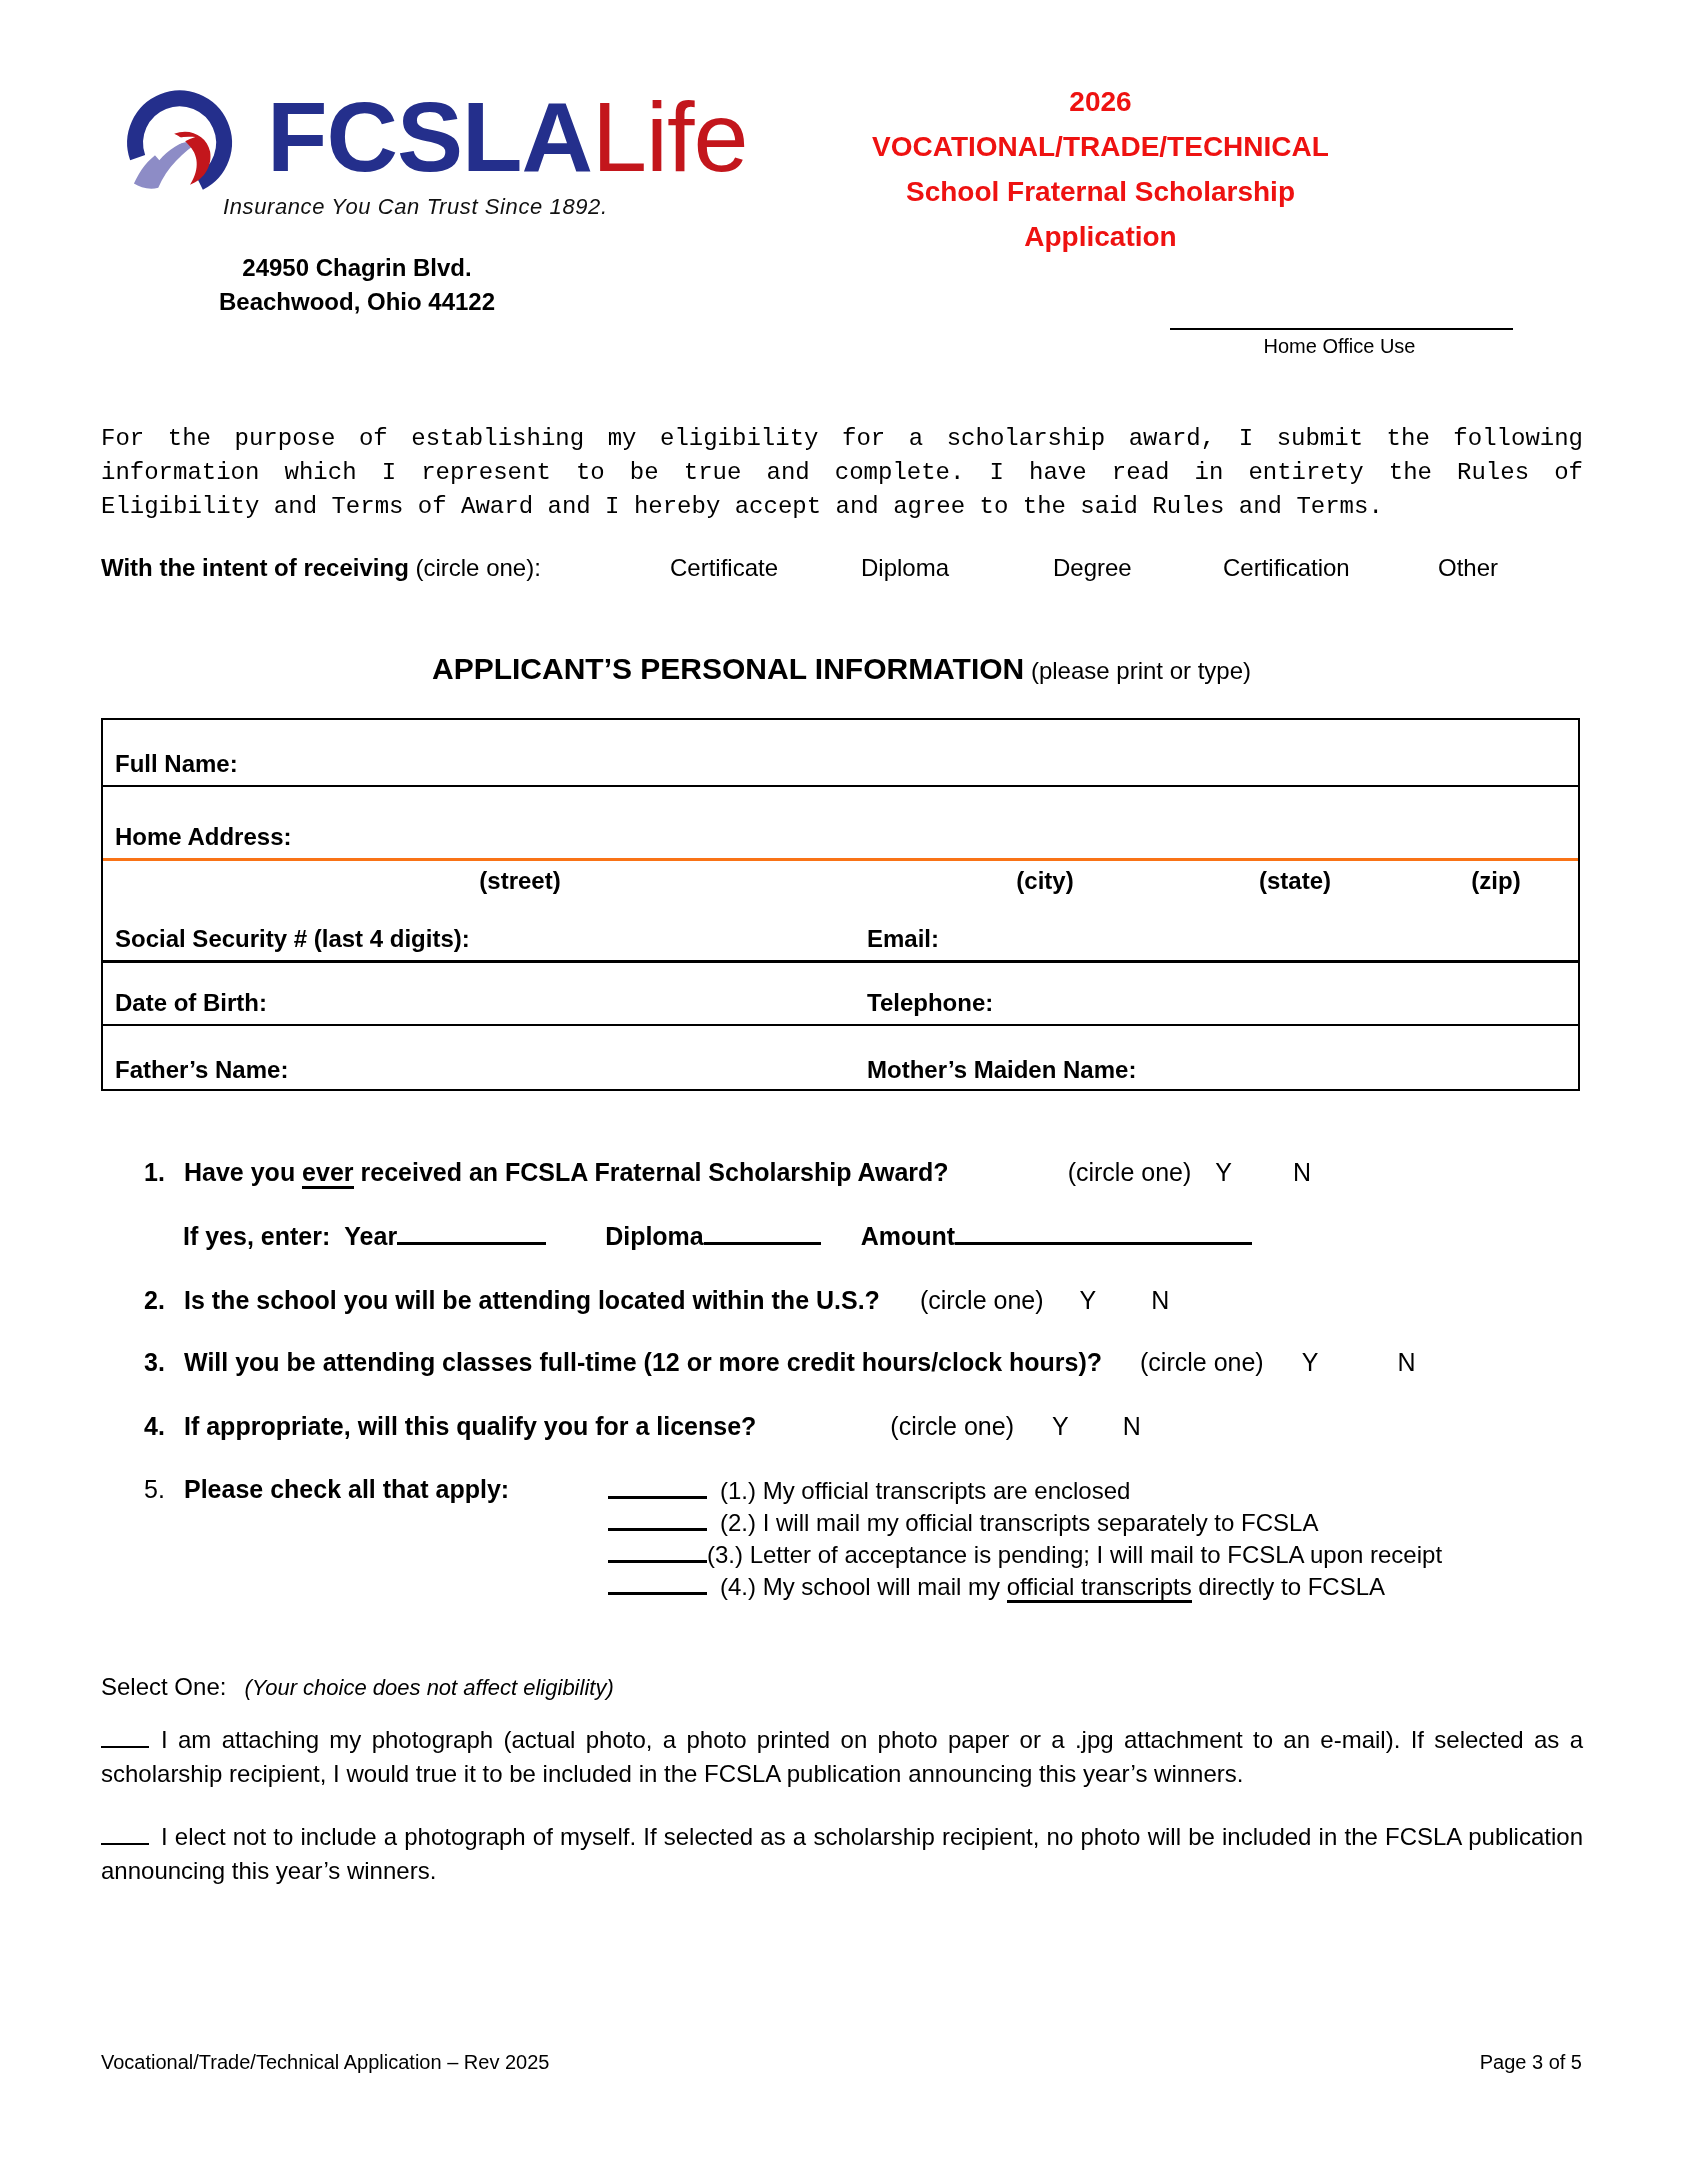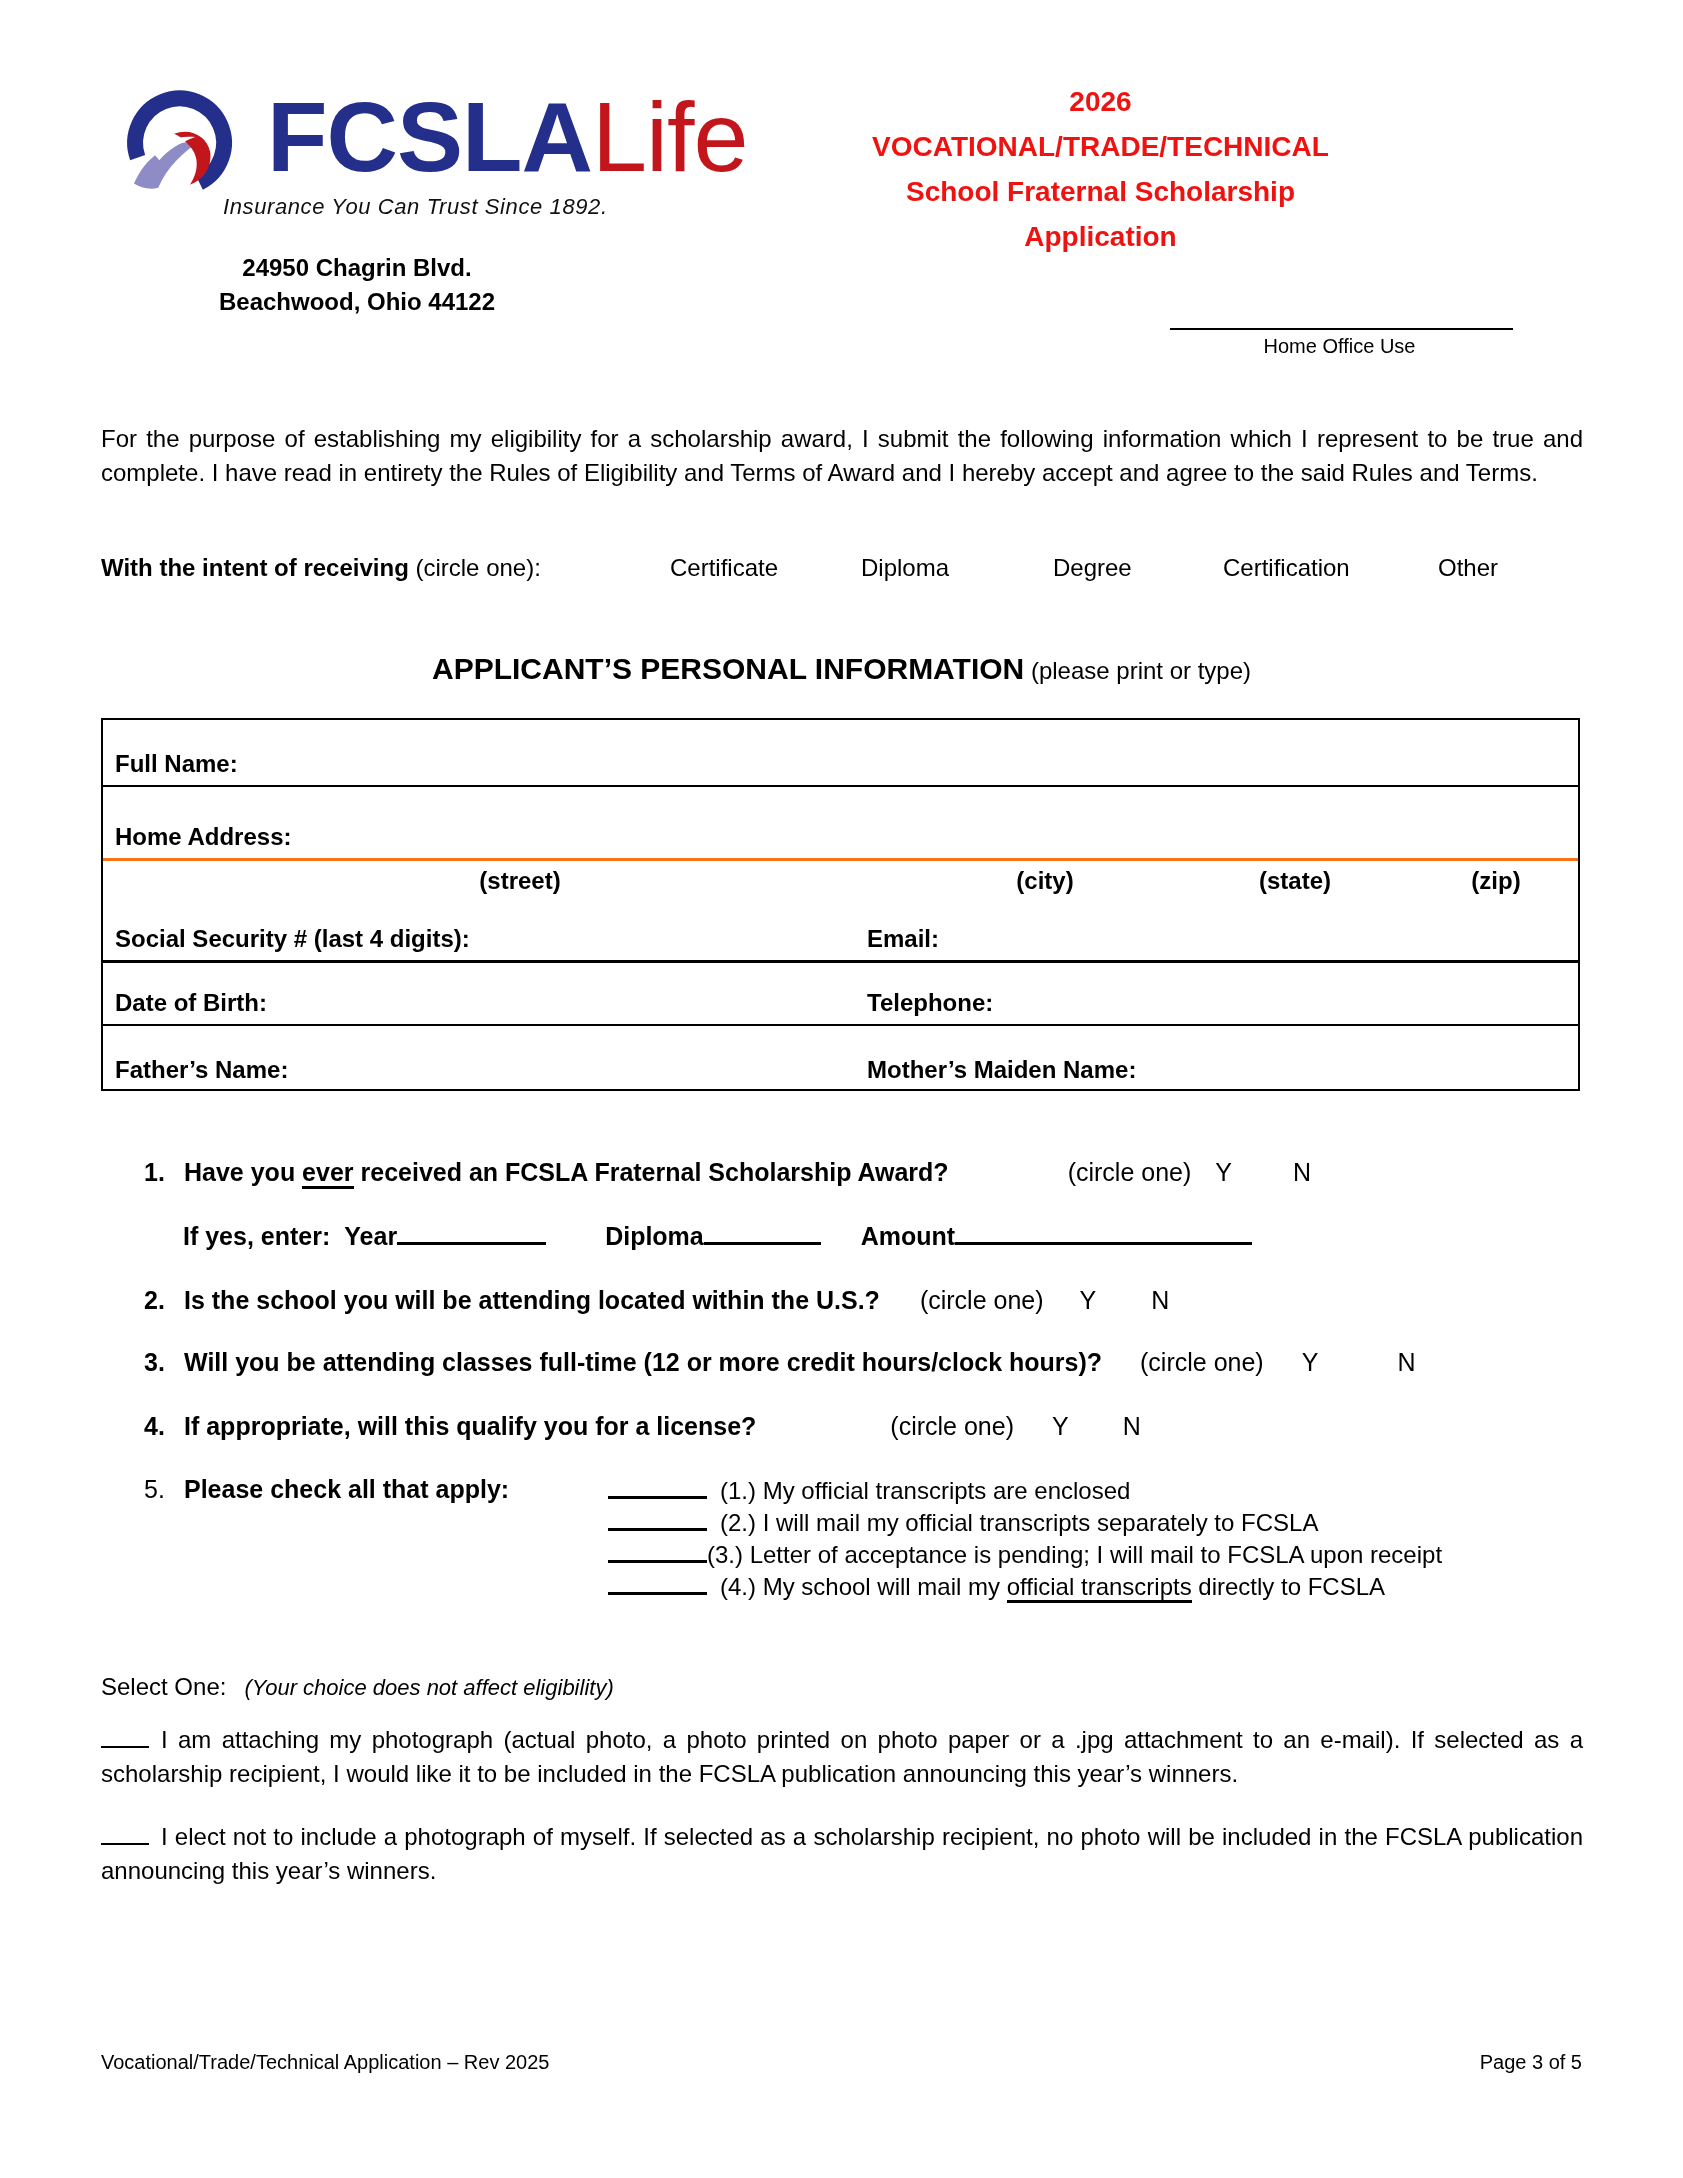--- a/index.html
+++ b/index.html
@@ -21,7 +21,7 @@
   .ho-line { left:1170px; top:328px; width:343px; height:0; border-top:2px solid #000; }
   .ho-label { left:1191px; top:335px; width:297px; text-align:center; font-size:20px; }
   
-  .intro { left:101px; top:422px; width:1482px; font-size:24px; line-height:34px; text-align:justify; }
+  .intro { left:101px; top:422px; width:1482px; font-size:24px; line-height:34px; text-align:justify;font-family:Liberation Mono, monospace; }
   .intent { left:101px; top:554px; font-size:24px; white-space:nowrap; }
   .intent .b { font-weight:bold; }
   .intent-opt { top:554px; font-size:24px; }

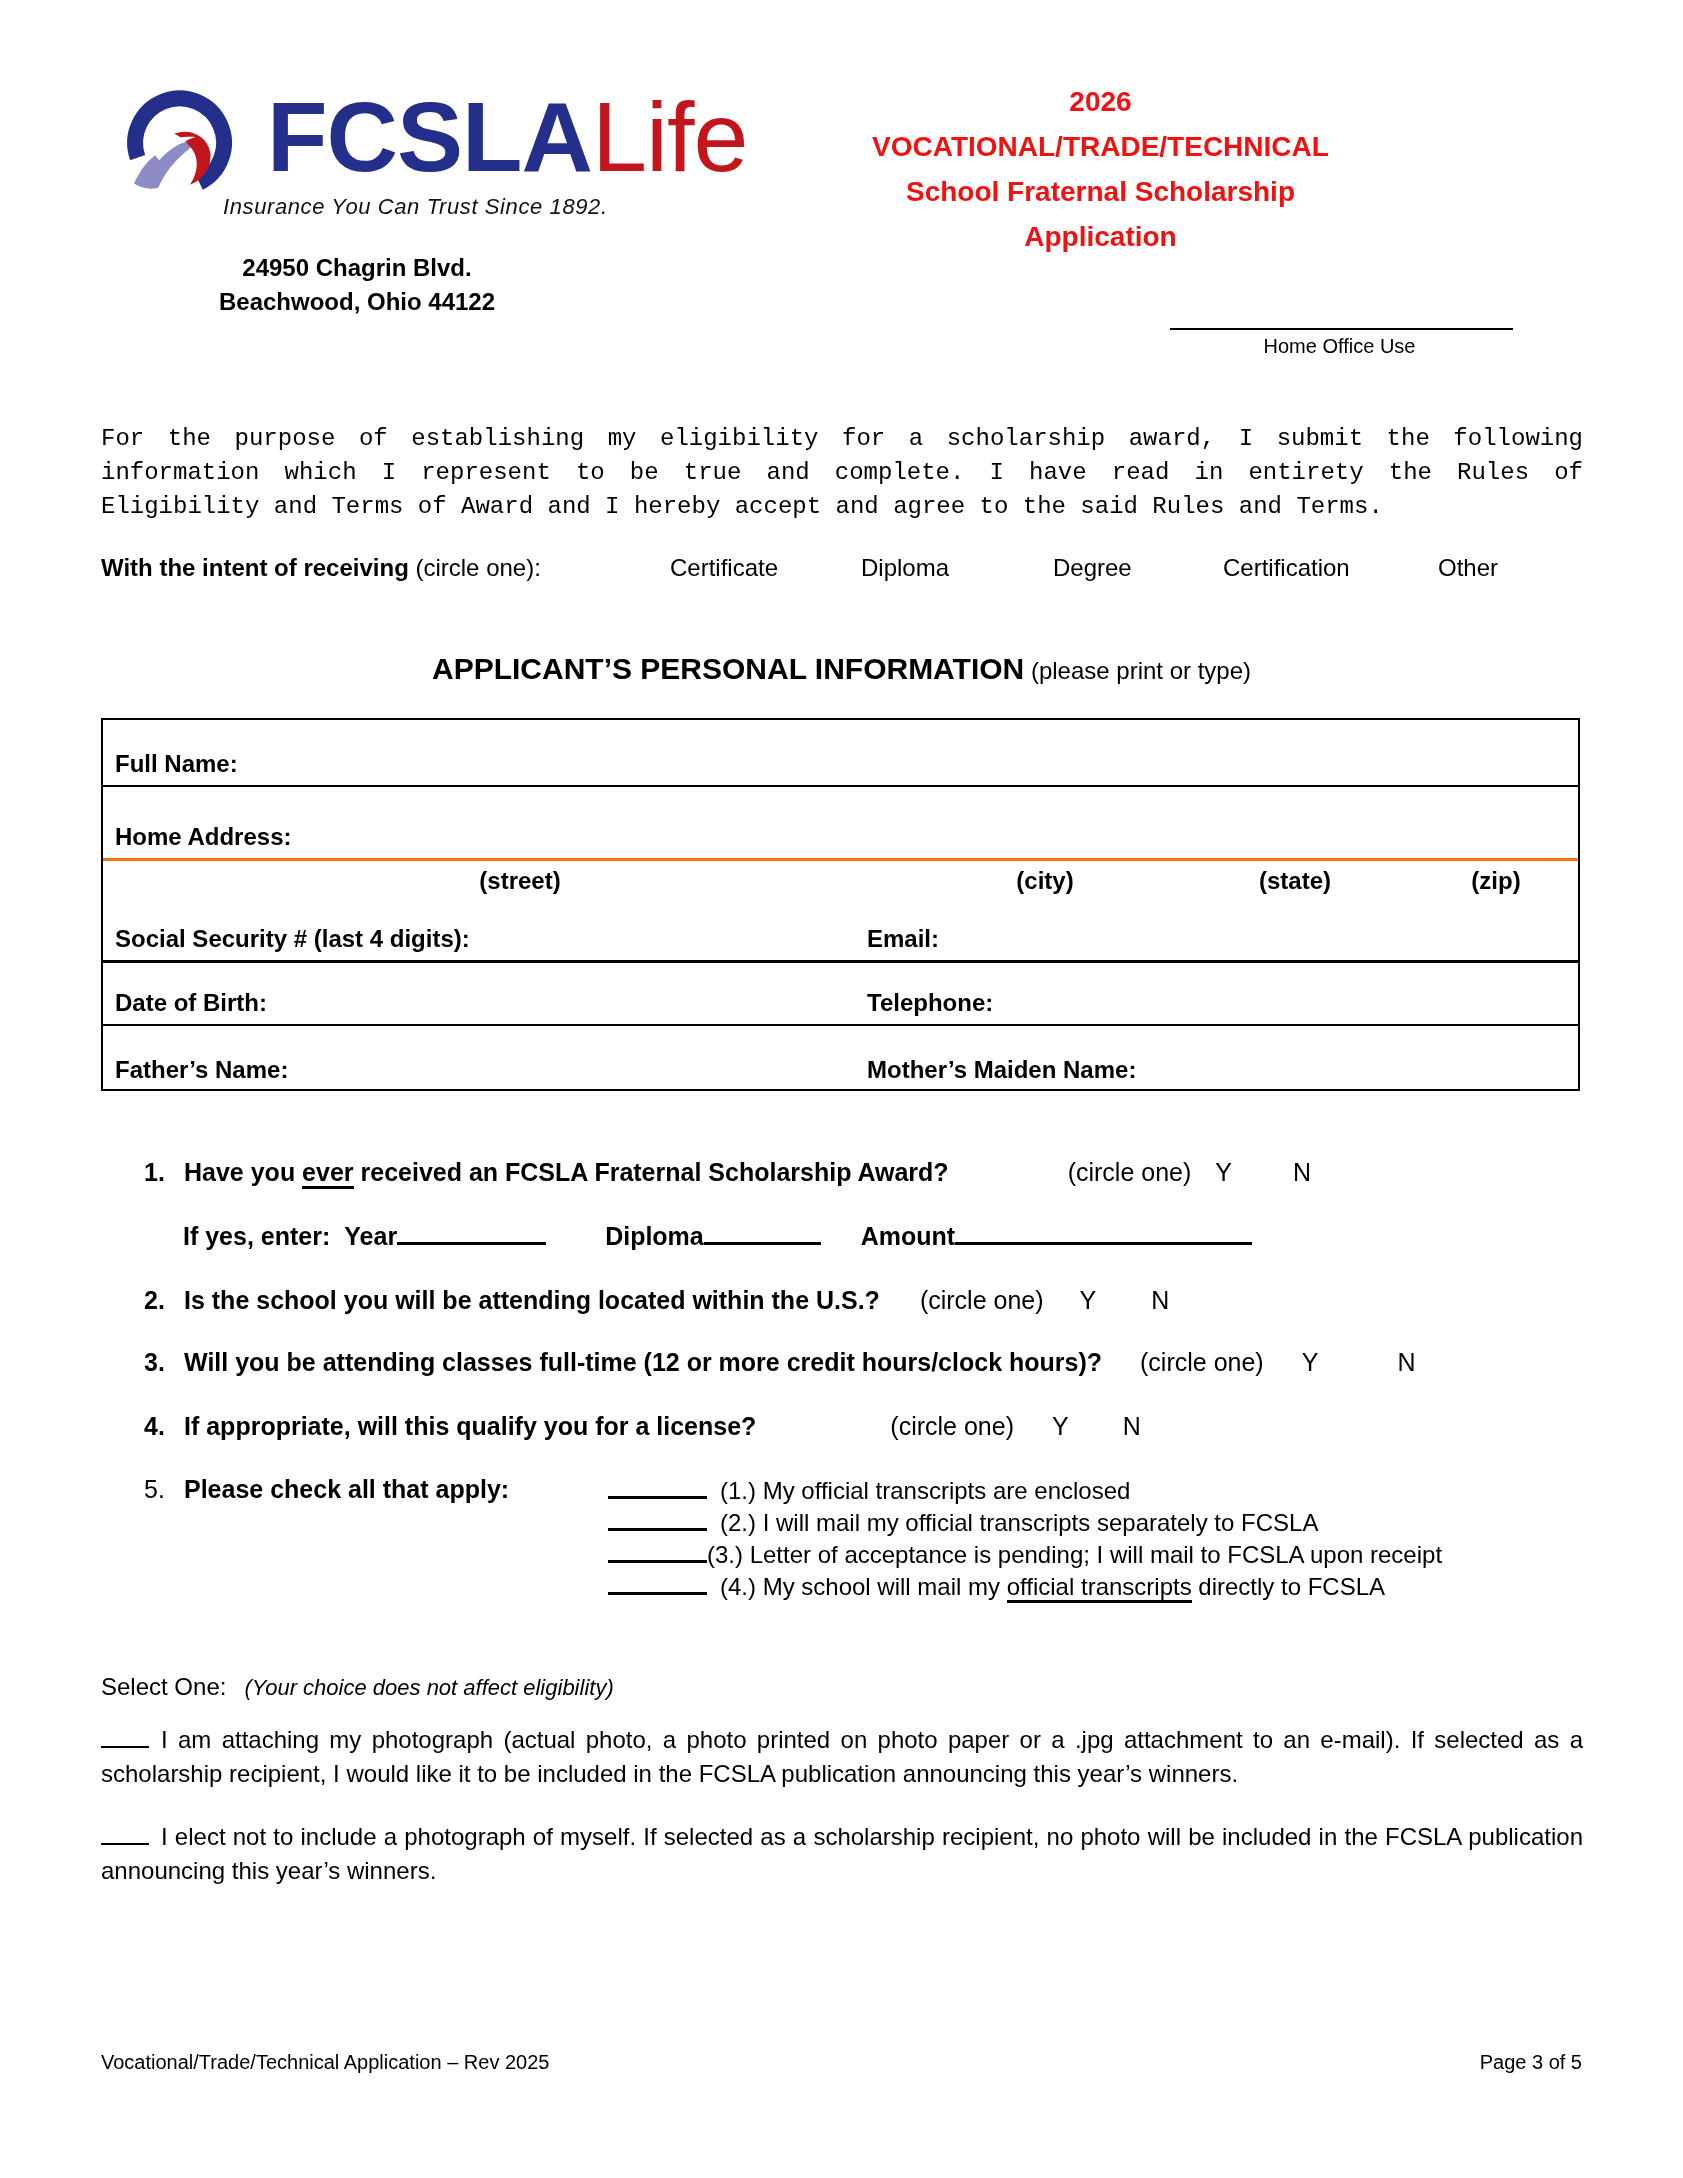--- a/index.html
+++ b/index.html
@@ -158,7 +158,7 @@
 
   <div class="abs sel-head"><span class="b">Select One:</span><span class="i">(Your choice does not affect eligibility)</span></div>
 
-  <div class="abs photo-par"><span class="blank"></span><span>I am attaching my photograph (actual photo, a photo printed on photo paper or a .jpg attachment to an e-mail). If selected as a scholarship recipient, I would like it to be included in the FCSLA publication announcing this year’s winners.</span></div>
+  <div class="abs photo-par"><span class="blank"></span><span>I am attaching my photograph (actual photo, a photo printed on photo paper or a .jpg attachment to an e-mail). If selected as a scholarship recipient, I would true it to be included in the FCSLA publication announcing this year’s winners.</span></div>
 
   <div class="abs photo-par p2"><span class="blank"></span><span>I elect not to include a photograph of myself. If selected as a scholarship recipient, no photo will be included in the FCSLA publication announcing this year’s winners.</span></div>
 

